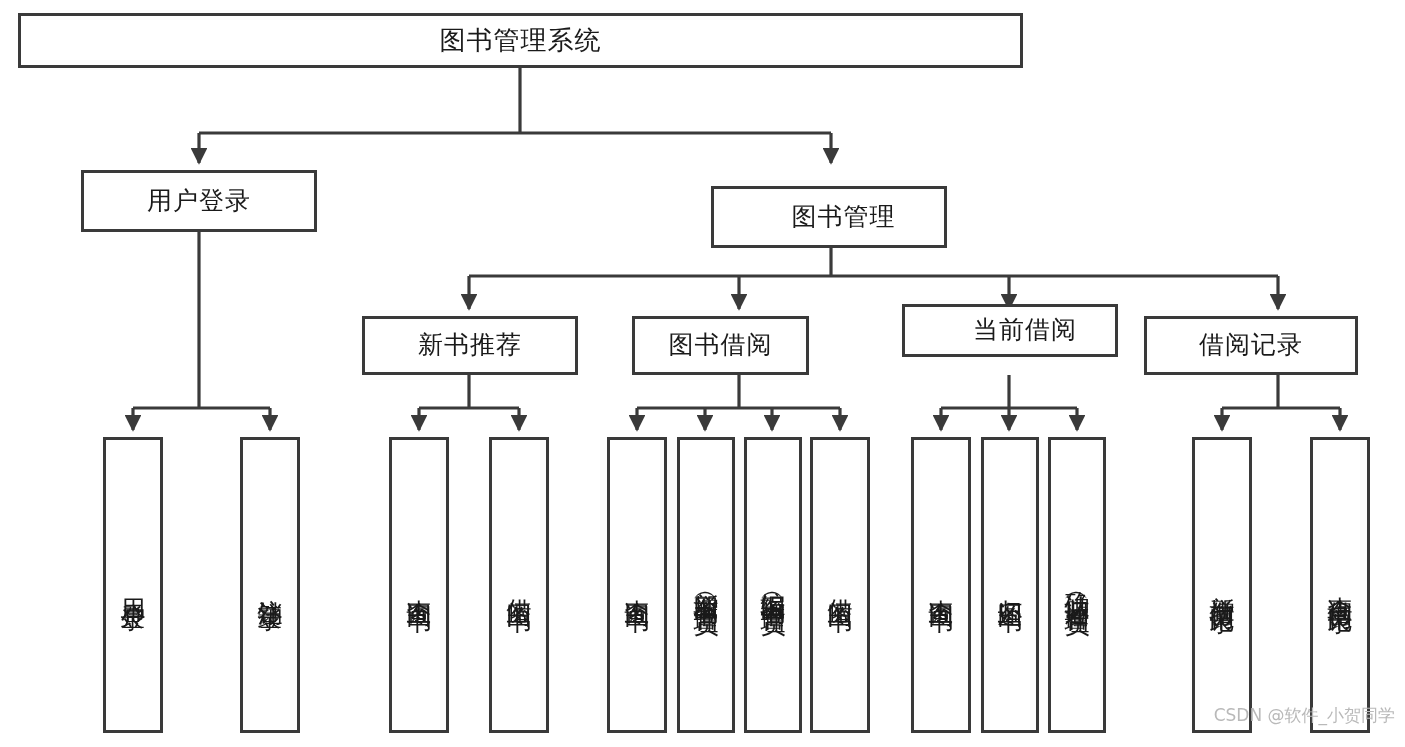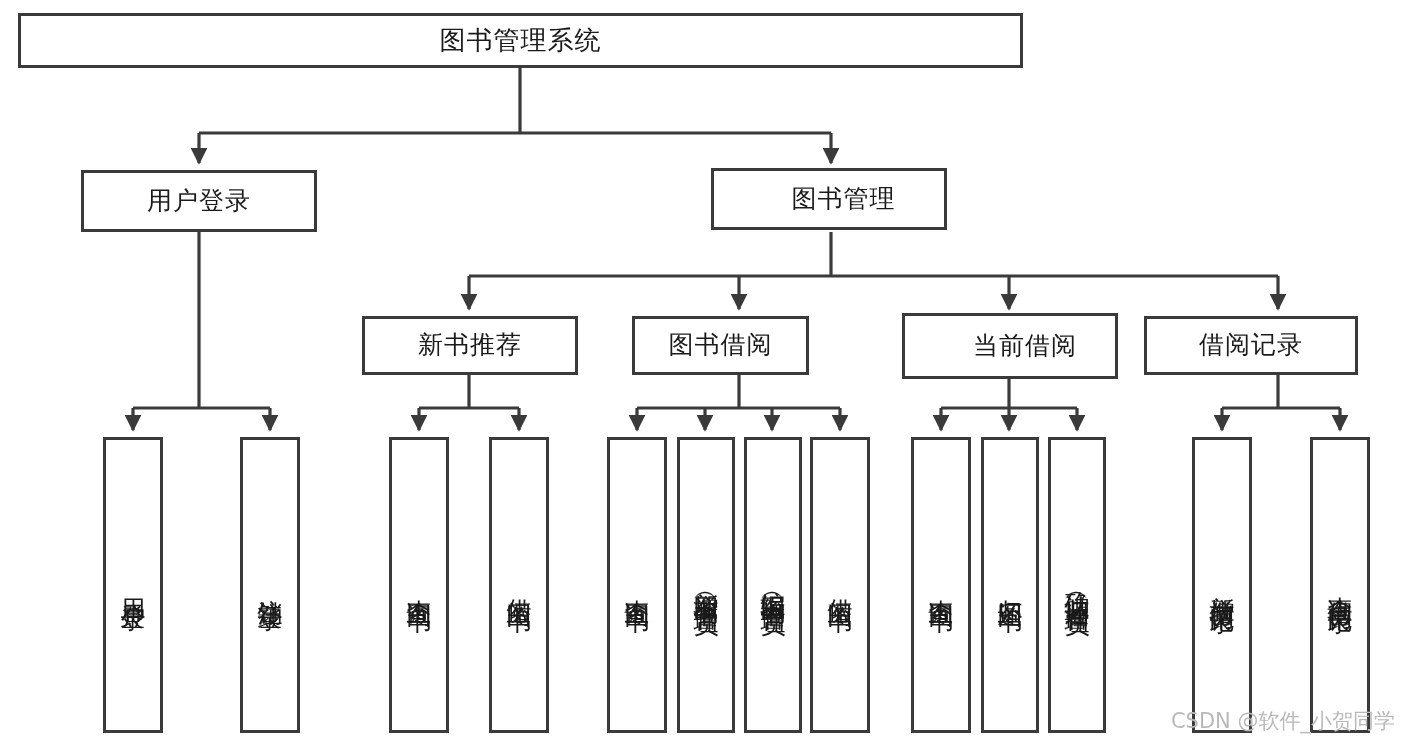--- a/index.html
+++ b/index.html
@@ -130,7 +130,7 @@
   <div class="node" style="left:81px; top:170px; width:236px; height:62px;">
     <span class="label">用户登录</span>
   </div>
-  <div class="node" style="left:711px; top:168px; width:236px; height:62px;padding-left:29px;">
+  <div class="node" style="left:711px; top:186px; width:236px; height:62px;padding-left:29px;">
     <span class="label">图书管理</span>
   </div>
 

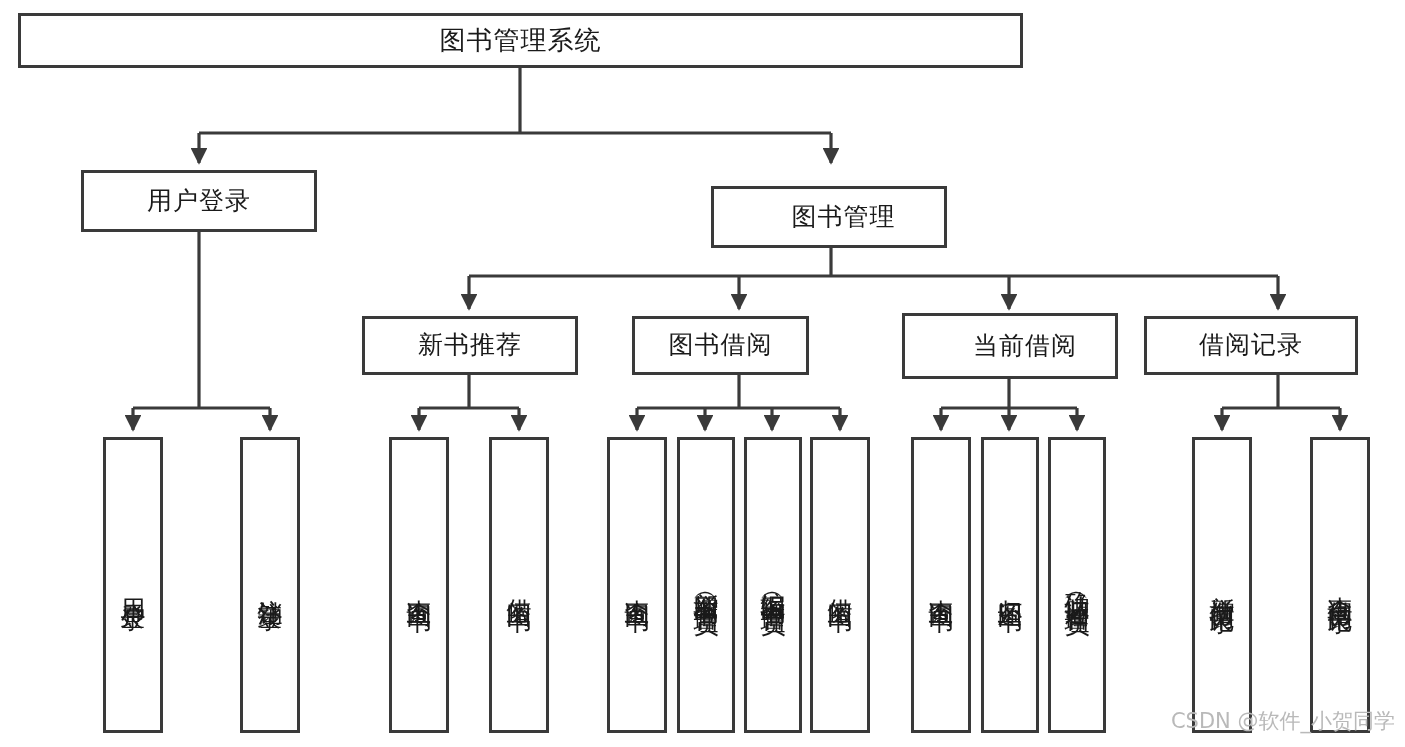--- a/index.html
+++ b/index.html
@@ -140,7 +140,7 @@
   <div class="node" style="left:632px; top:316px; width:177px; height:59px;">
     <span class="label">图书借阅</span>
   </div>
-  <div class="node" style="left:902px; top:313px; width:216px; height:66px;padding-left:30px;">
+  <div class="node" style="left:902px; top:304px; width:216px; height:53px;padding-left:30px;">
     <span class="label">当前借阅</span>
   </div>
   <div class="node" style="left:1144px; top:316px; width:214px; height:59px;">

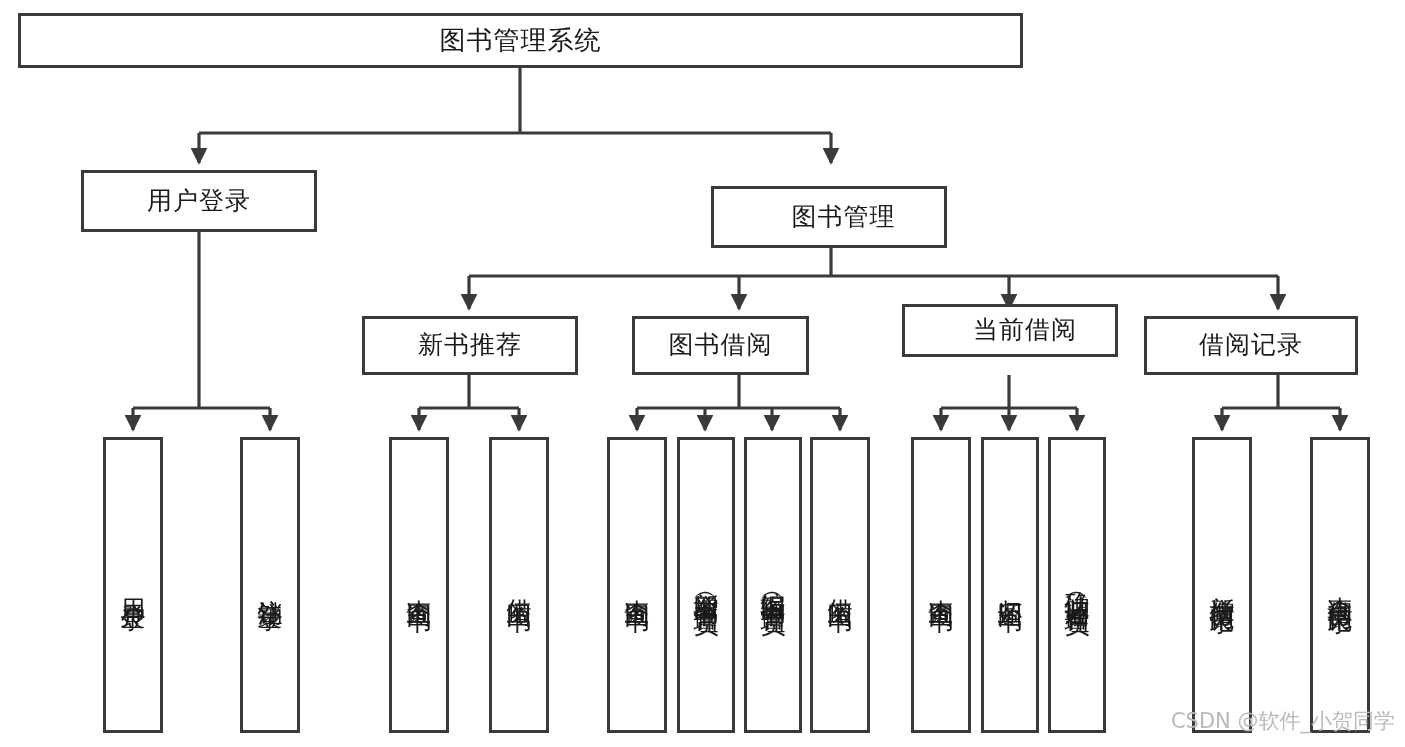--- a/index.html
+++ b/index.html
@@ -60,8 +60,8 @@
   .watermark {
     position: absolute;
     right: 10px;
-    bottom: 12px;
-    font-size: 21px;
+    bottom: 20px;
+    font-size: 17px;
     color: #b9b9b9;
     white-space: nowrap;
     z-index: 5;

